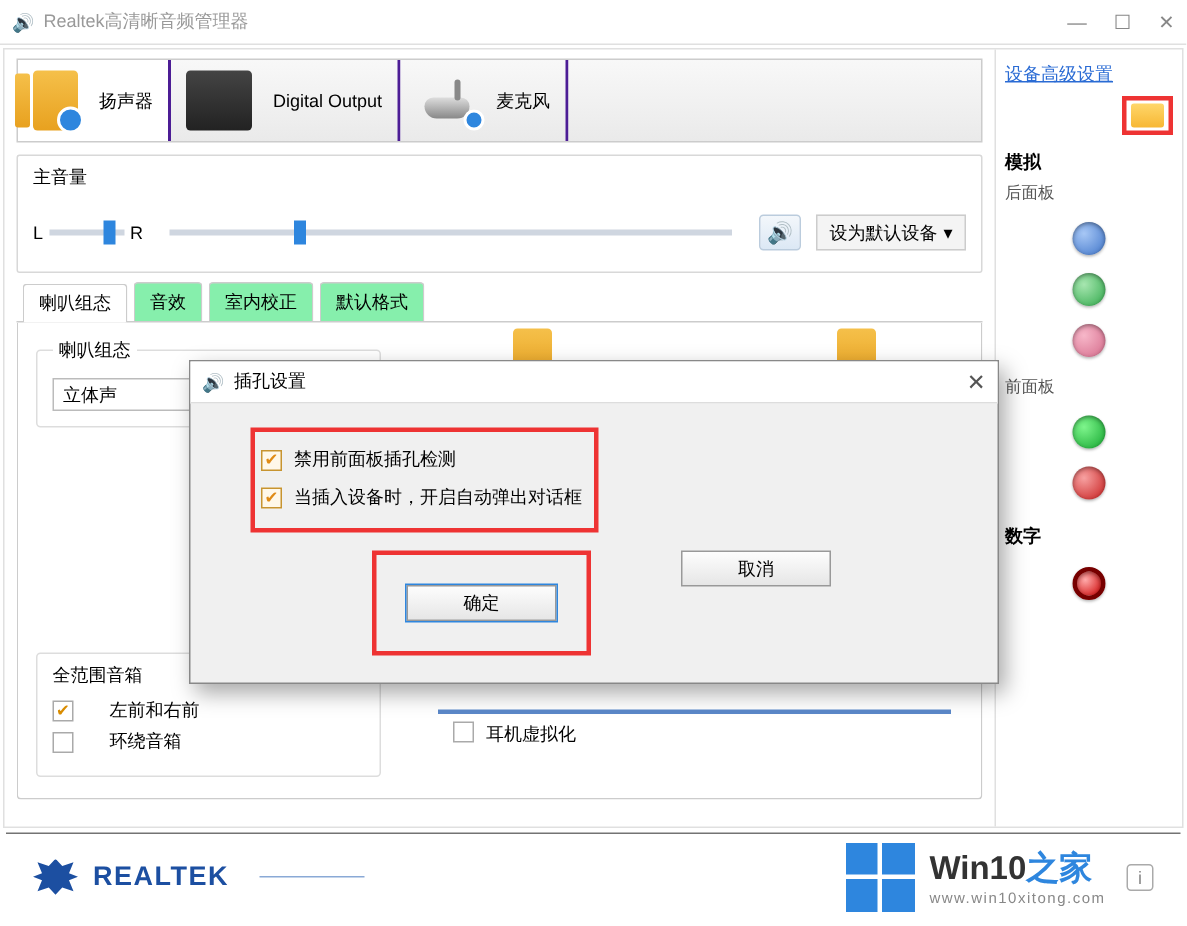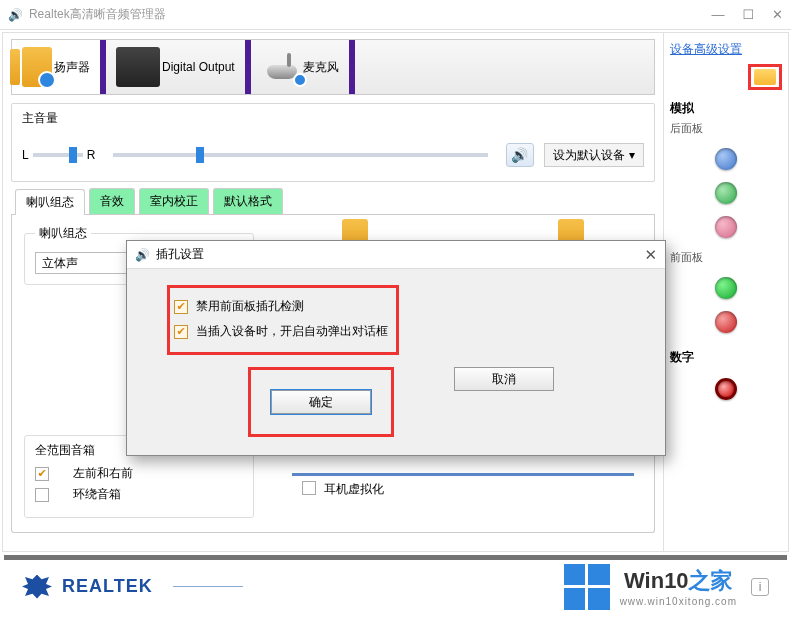--- a/index.html
+++ b/index.html
@@ -19,7 +19,7 @@
 
 
 .device-tabs { display: flex; border: 1px solid #ccc; margin-bottom: 8px; height: 56px; }
-.device-tab { display: flex; align-items: center; gap: 2px; padding: 6px 10px; border-right: 6px solid #4c1d95; font-size: 12px; cursor: pointer; background: linear-gradient(#f8f8f8,#eaeaea); }
+.device-tab { display: flex; align-items: center; gap: 14px; padding: 6px 10px; border-right: 2px solid #4c1d95; font-size: 12px; cursor: pointer; background: linear-gradient(#f8f8f8,#eaeaea); }
 .device-tab.active { background: #fff; }
 .device-tab .dev-icon { width: 44px; height: 40px; background: #555; border-radius: 3px; position: relative; }
 .device-tab.speaker .dev-icon { background: linear-gradient(#f5c04a,#e8a11f); width: 30px; }

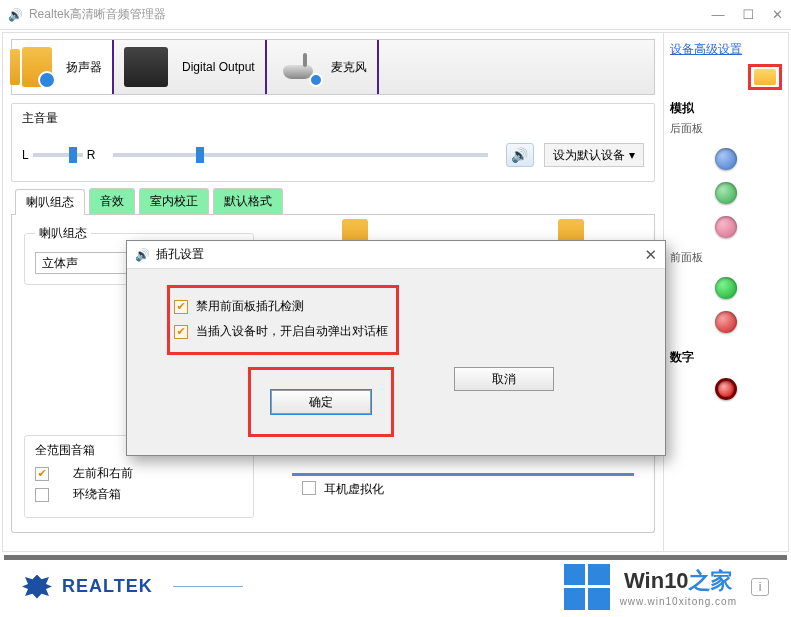--- a/index.html
+++ b/index.html
@@ -99,7 +99,7 @@
 .red-frame-btn{ border:3px solid #e33; padding:20px;}
 
 
-.footer{ position:absolute; left:4px; right:4px; bottom:4px; height:58px; border-top:5px solid #737373; display:flex; align-items:center; padding:0 18px;text-align:center;}
+.footer{ position:absolute; left:4px; right:4px; bottom:4px; height:58px; border-top:1px solid #737373; display:flex; align-items:center; padding:0 18px;}
 .realtek-logo{ display:flex; align-items:center; gap:10px; color:#1c4fa1; font-weight:bold; font-size:18px; font-family:Georgia,serif; letter-spacing:1px;}
 .crab{ width:30px; height:24px; background:#1c4fa1; clip-path:polygon(50% 0,65% 20%,90% 10%,80% 40%,100% 50%,80% 60%,90% 90%,65% 80%,50% 100%,35% 80%,10% 90%,20% 60%,0 50%,20% 40%,10% 10%,35% 20%);}
 .logo-line{ flex:0 0 70px; height:1px; background:#8aa9d6; margin-left:10px;}

